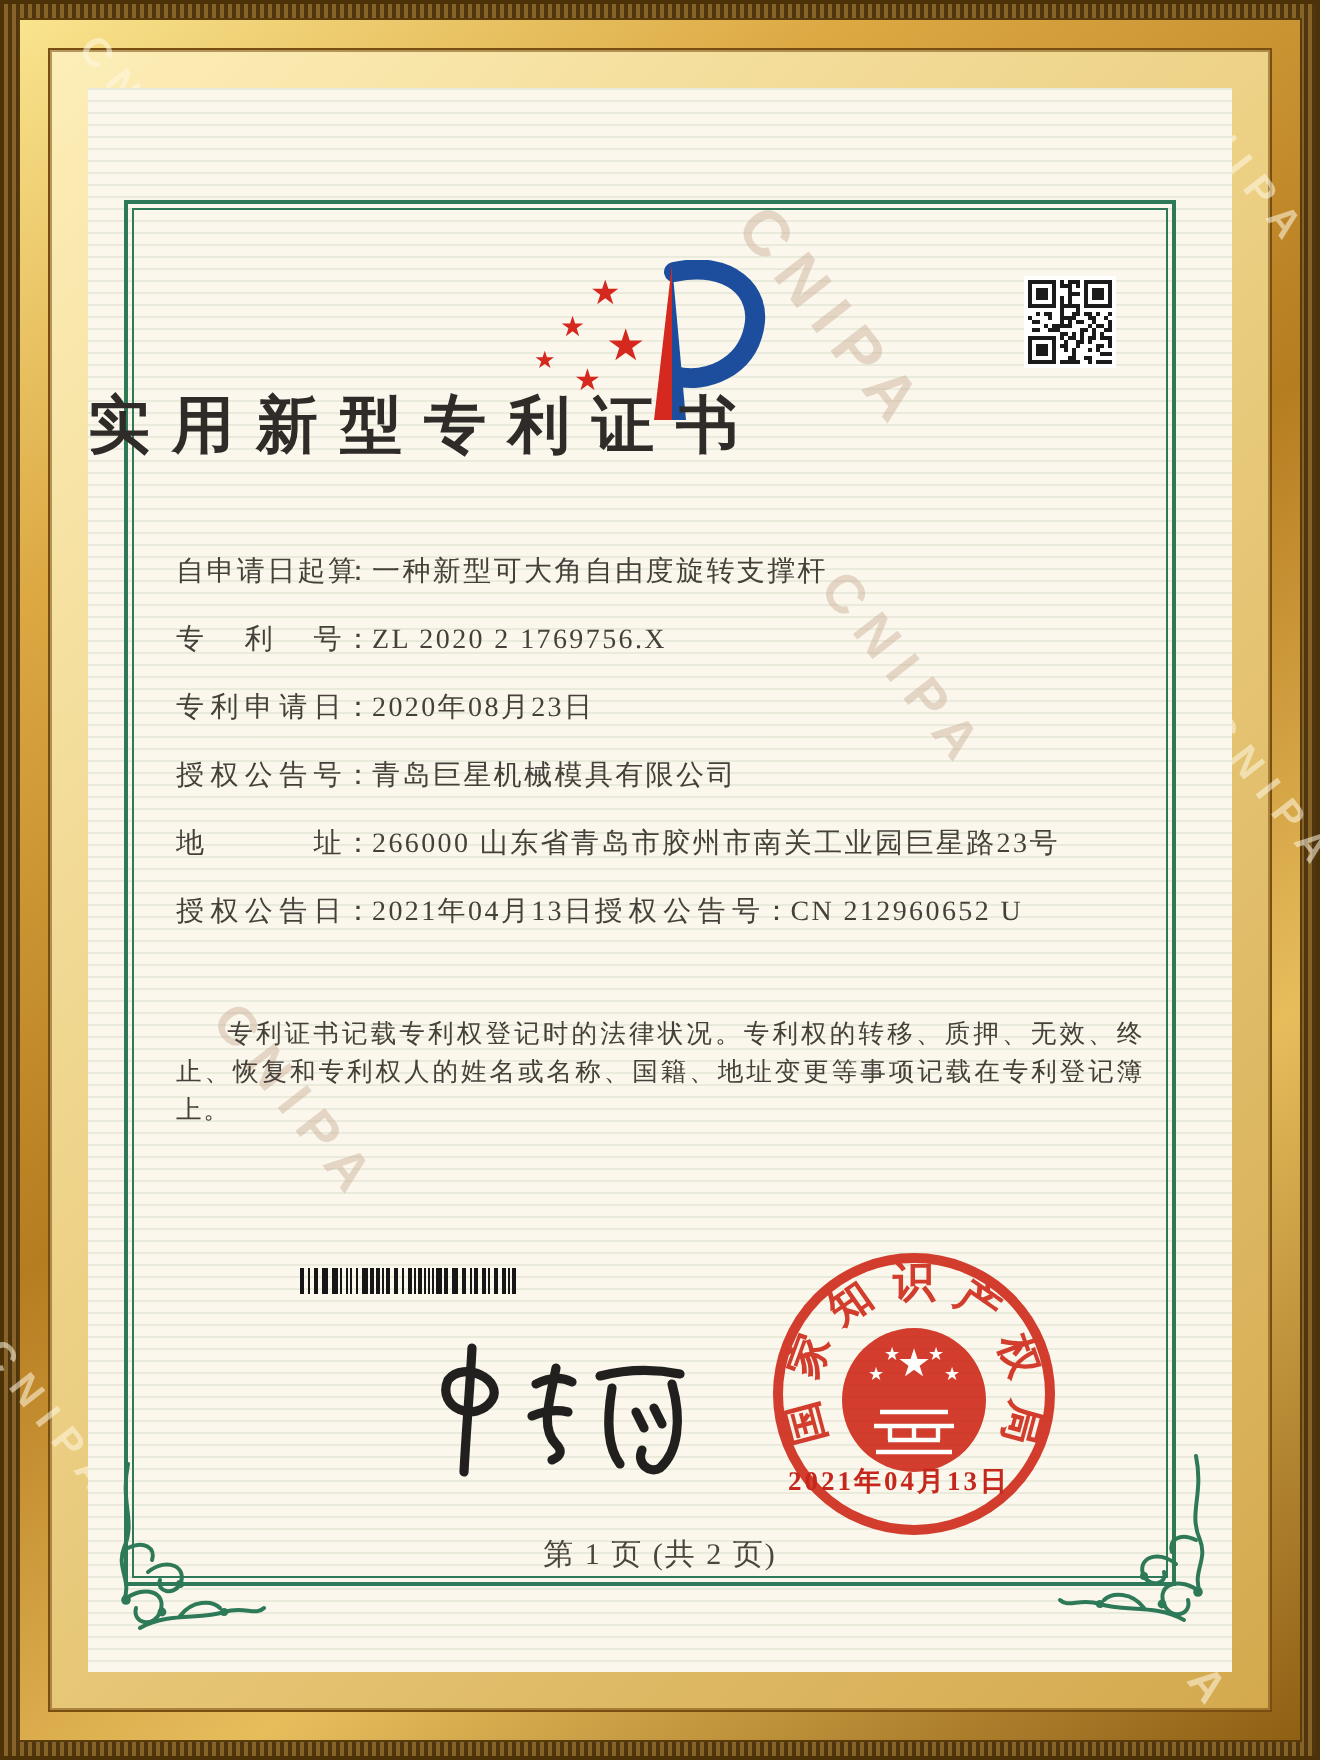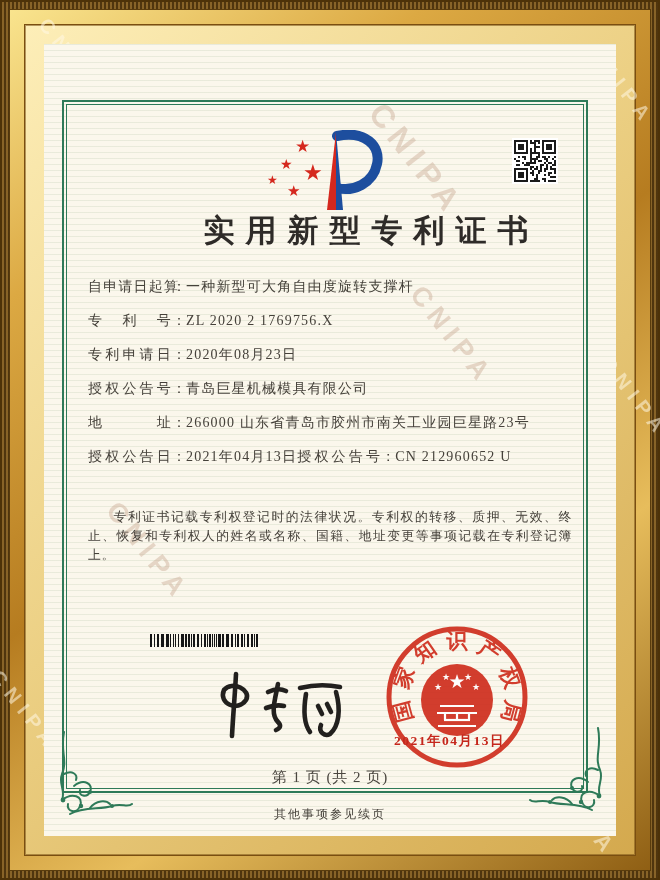--- a/index.html
+++ b/index.html
@@ -33,7 +33,7 @@
   .logo{position:absolute;left:221px;top:86px;width:134px;height:84px;}
   .logo .star{position:absolute;color:#d5281e;line-height:1;}
   .qr{position:absolute;left:468px;top:94px;width:46px;height:46px;background:#fff;padding:2px;}
-  .title{position:absolute;left:0;top:166px;width:100%;text-align:center;margin-left:36px;}
+  .title{position:absolute;left:0;top:148px;width:100%;}
   .title span{font-size:31px;font-weight:bold;color:#2e2b28;letter-spacing:11px;margin-right:-11px;}
   
   .fields{position:absolute;left:44px;top:232px;width:492px;font-size:14px;color:#45413a;letter-spacing:1.2px;}

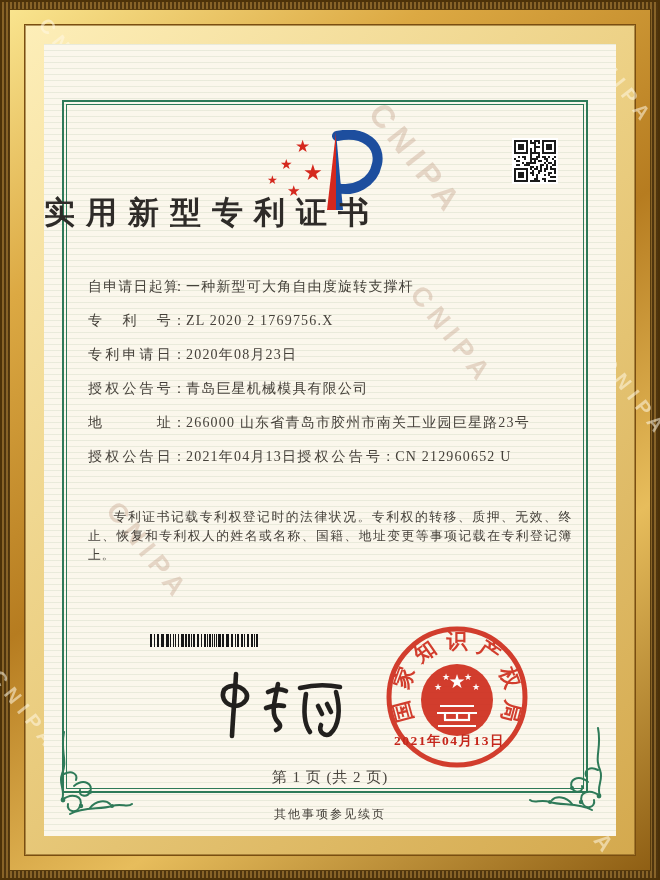--- a/index.html
+++ b/index.html
@@ -426,7 +426,6 @@
     <div class="seal-date">2021年04月13日</div>
 
     <div class="page-note">第 1 页 (共 2 页)</div>
-    <div class="cont-note">其他事项参见续页</div>
   </div>
 </div>
 

